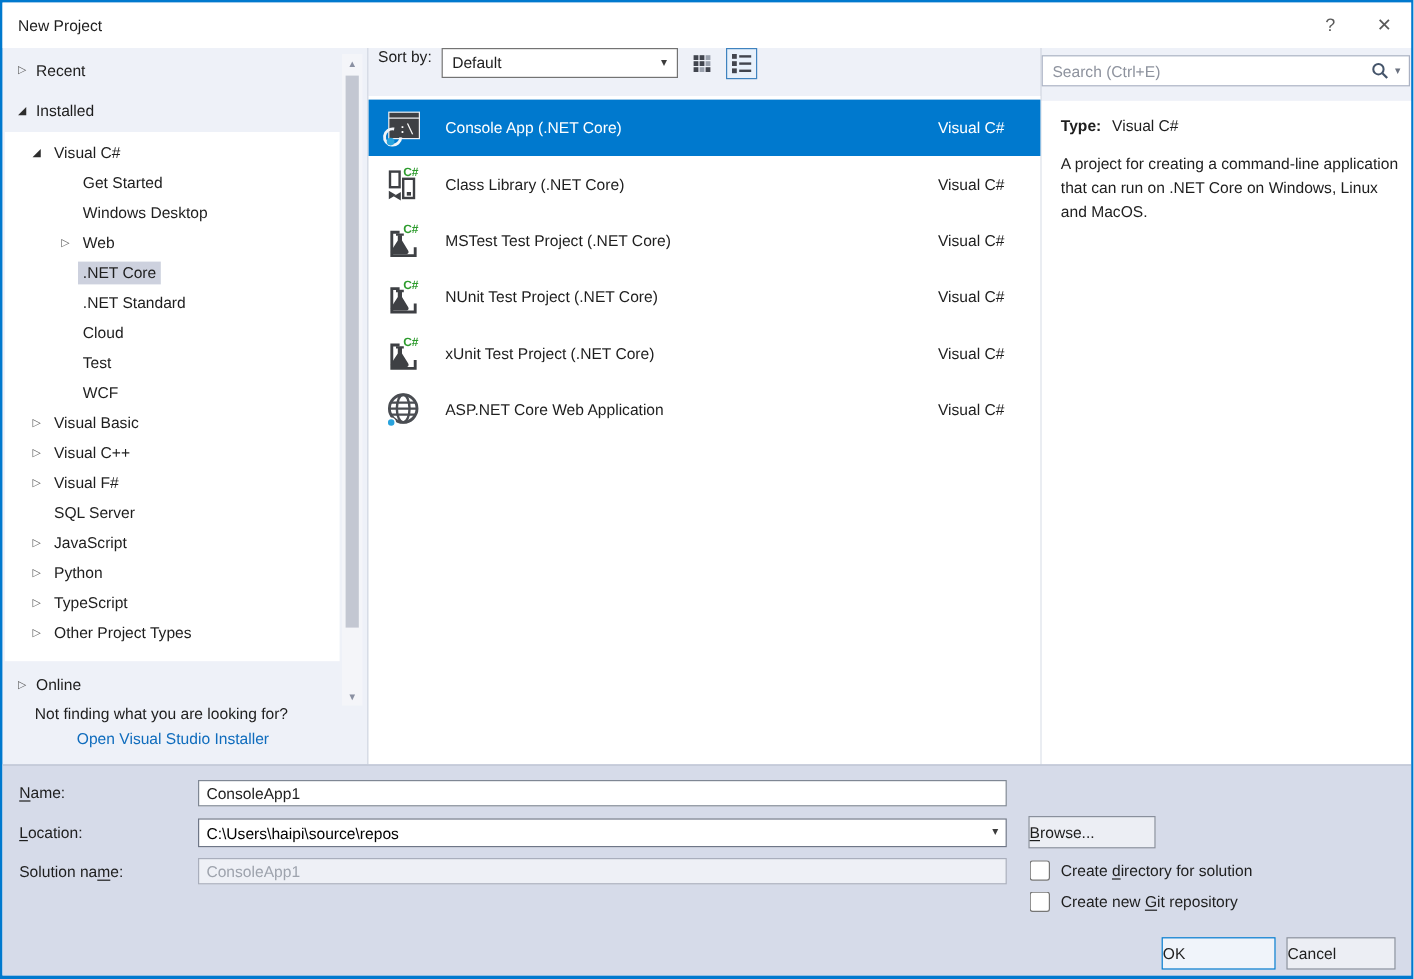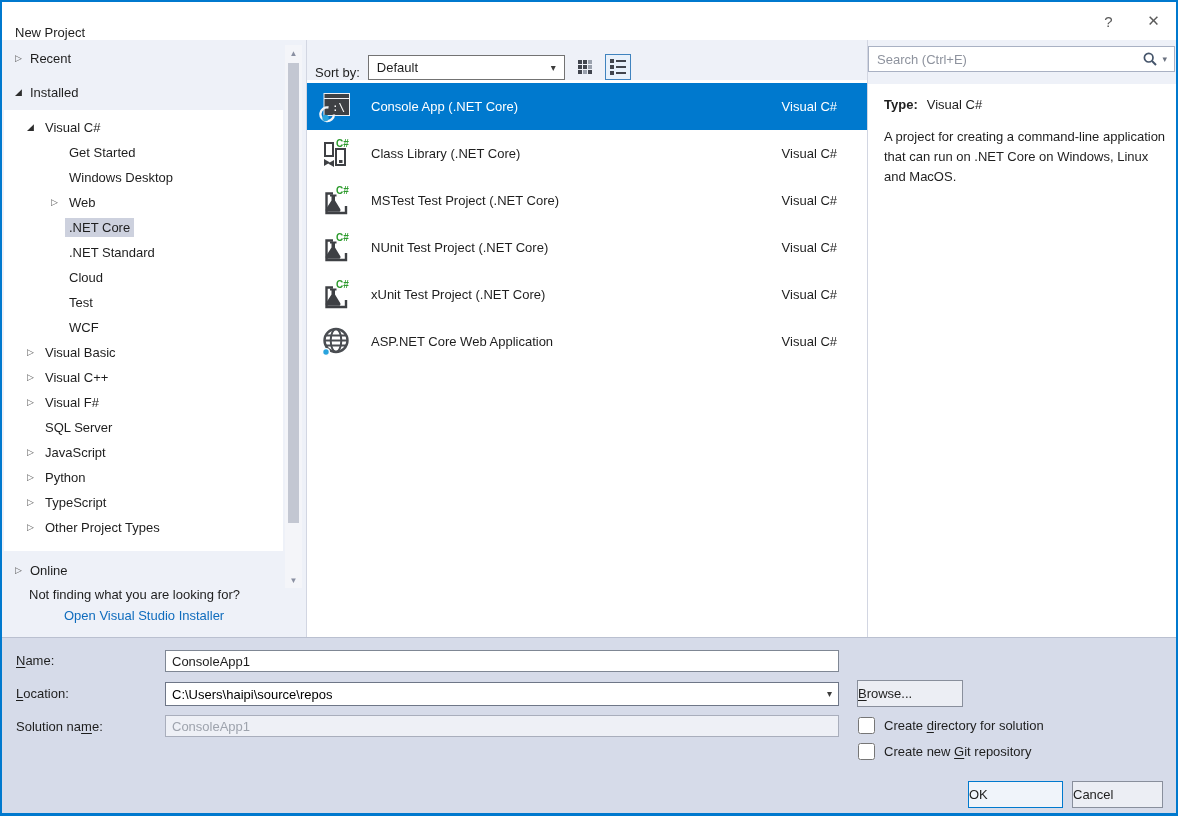--- a/index.html
+++ b/index.html
@@ -13,7 +13,7 @@
   }
 
   
-  .titlebar{ height:38px; background:#fff; display:flex; align-items:flex-end; padding-left:13px; flex:0 0 38px; }
+  .titlebar{ height:38px; background:#fff; display:flex; align-items:center; padding-left:13px; flex:0 0 38px; }
   .title{ font-size:13px; }
   .tb-spacer{ flex:1; }
   .tb-btn{ width:45px; height:38px; display:flex; align-items:center; justify-content:center; color:#5a5a5a; cursor:default; }

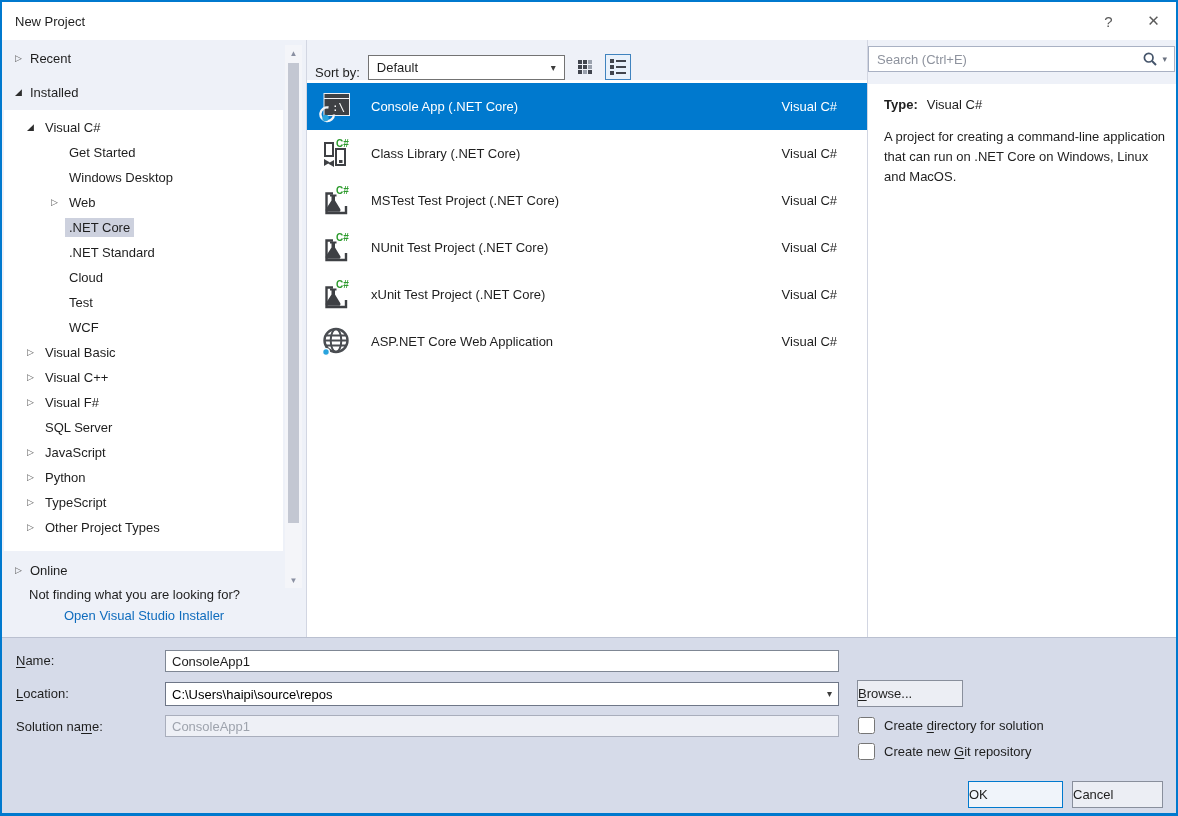--- a/index.html
+++ b/index.html
@@ -49,7 +49,7 @@
 
   
   .mid-panel{ flex:1; display:flex; flex-direction:column; border-right:1px solid #d2d6e2; min-width:0; }
-  .sort-bar{ height:40px; flex:0 0 40px; display:flex; align-items:flex-end; padding-left:8px; }
+  .sort-bar{ height:40px; flex:0 0 40px; display:flex; align-items:flex-start; padding-left:8px; }
   .sort-label{ margin-right:8px; }
   .sort-select{ width:197px; height:25px; background:#fff; border:1px solid #737373; display:flex; align-items:center; padding:0 8px; }
   .sort-value{ flex:1; }

